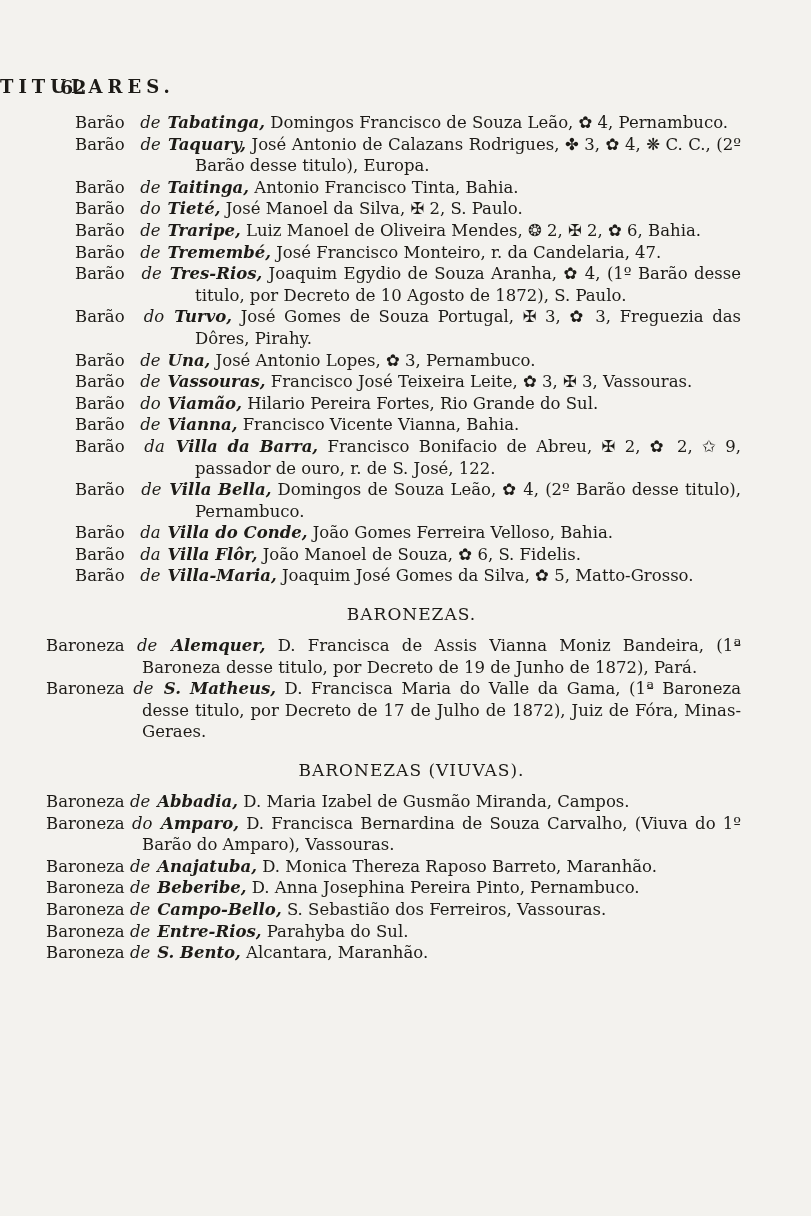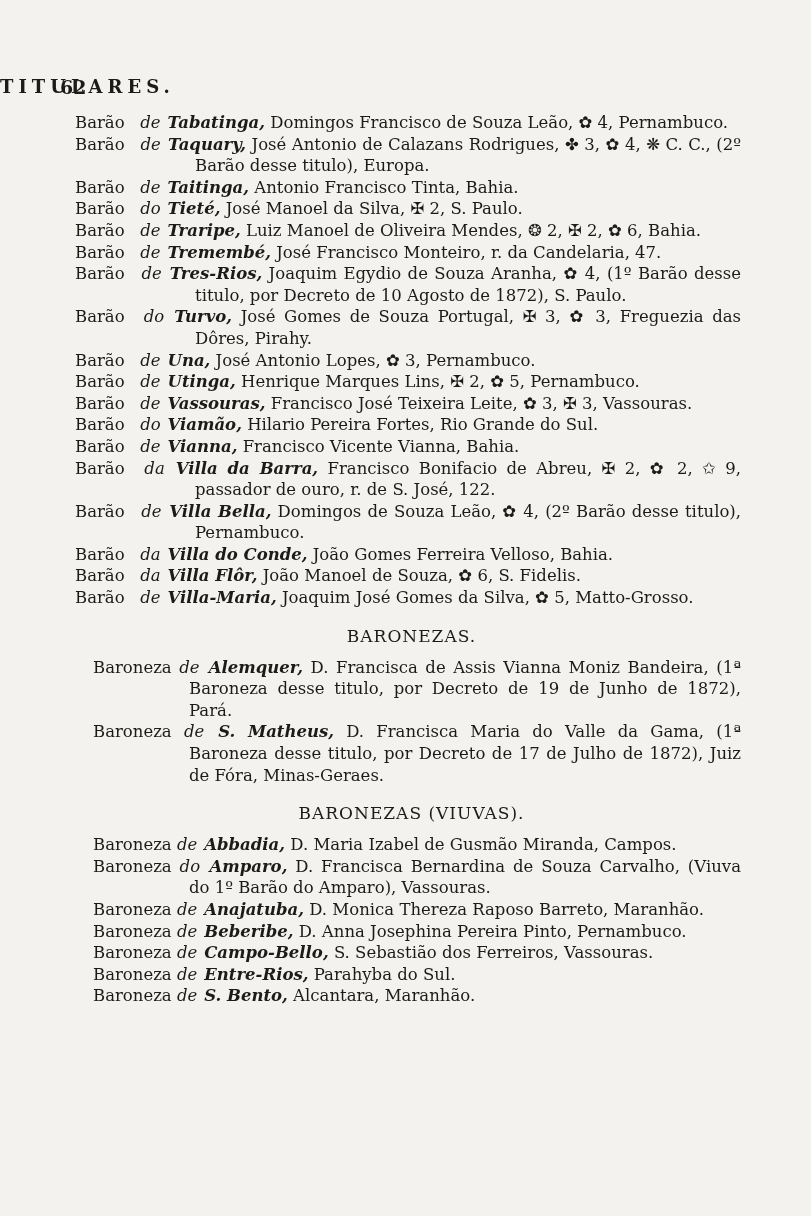--- a/index.html
+++ b/index.html
@@ -115,7 +115,6 @@
 
   <p class="entry"><span class="lead">Barão</span> <span class="particle">de</span> <span class="title">Una,</span> <span class="text">José Antonio Lopes, ✿ 3, Pernambuco.</span></p>
 
-  <p class="entry"><span class="lead">Barão</span> <span class="particle">de</span> <span class="title">Utinga,</span> <span class="text">Henrique Marques Lins, ✠ 2, ✿ 5, Pernambuco.</span></p>
 
   <p class="entry"><span class="lead">Barão</span> <span class="particle">de</span> <span class="title">Vassouras,</span> <span class="text">Francisco José Teixeira Leite, ✿ 3, ✠ 3, Vassouras.</span></p>
 

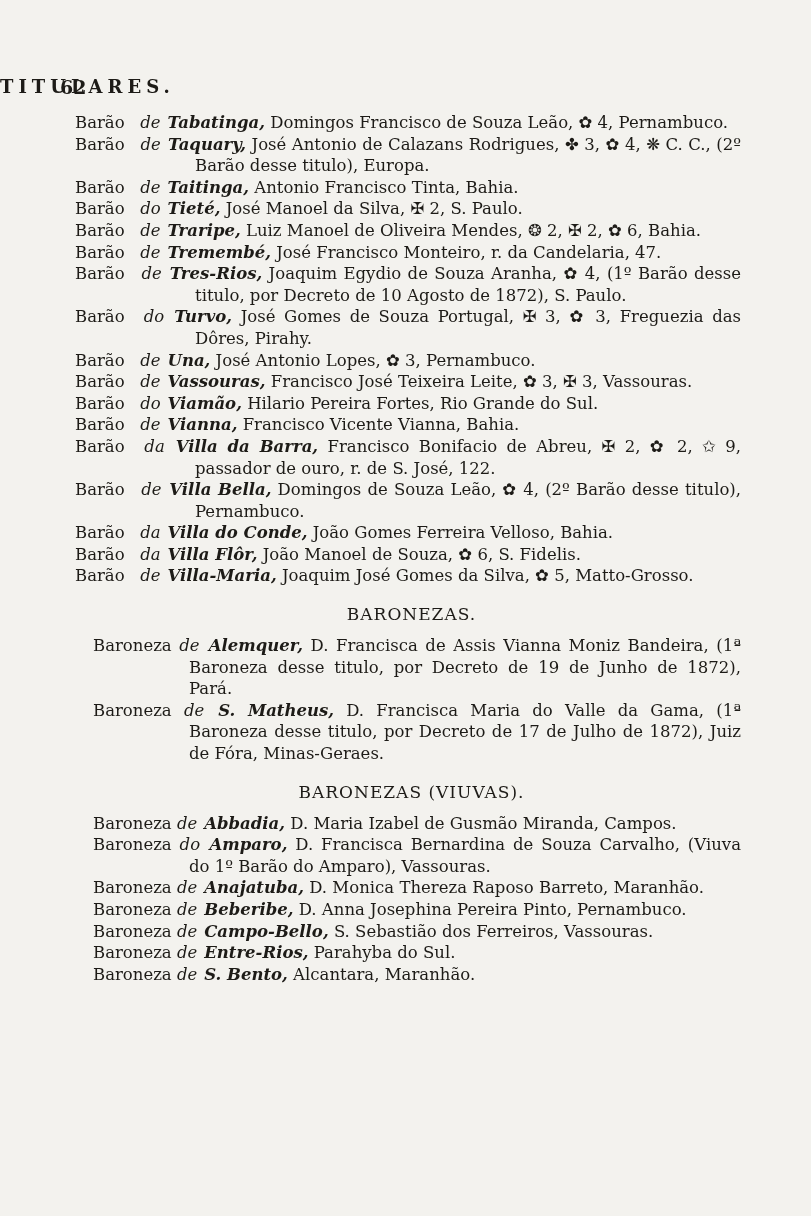--- a/index.html
+++ b/index.html
@@ -45,7 +45,7 @@
     margin-right: 70px;
   }
   .entries.indent {
-    margin-left: 93px;
+    margin-left: 46px;
   }
   .entry {
     margin: 0;

